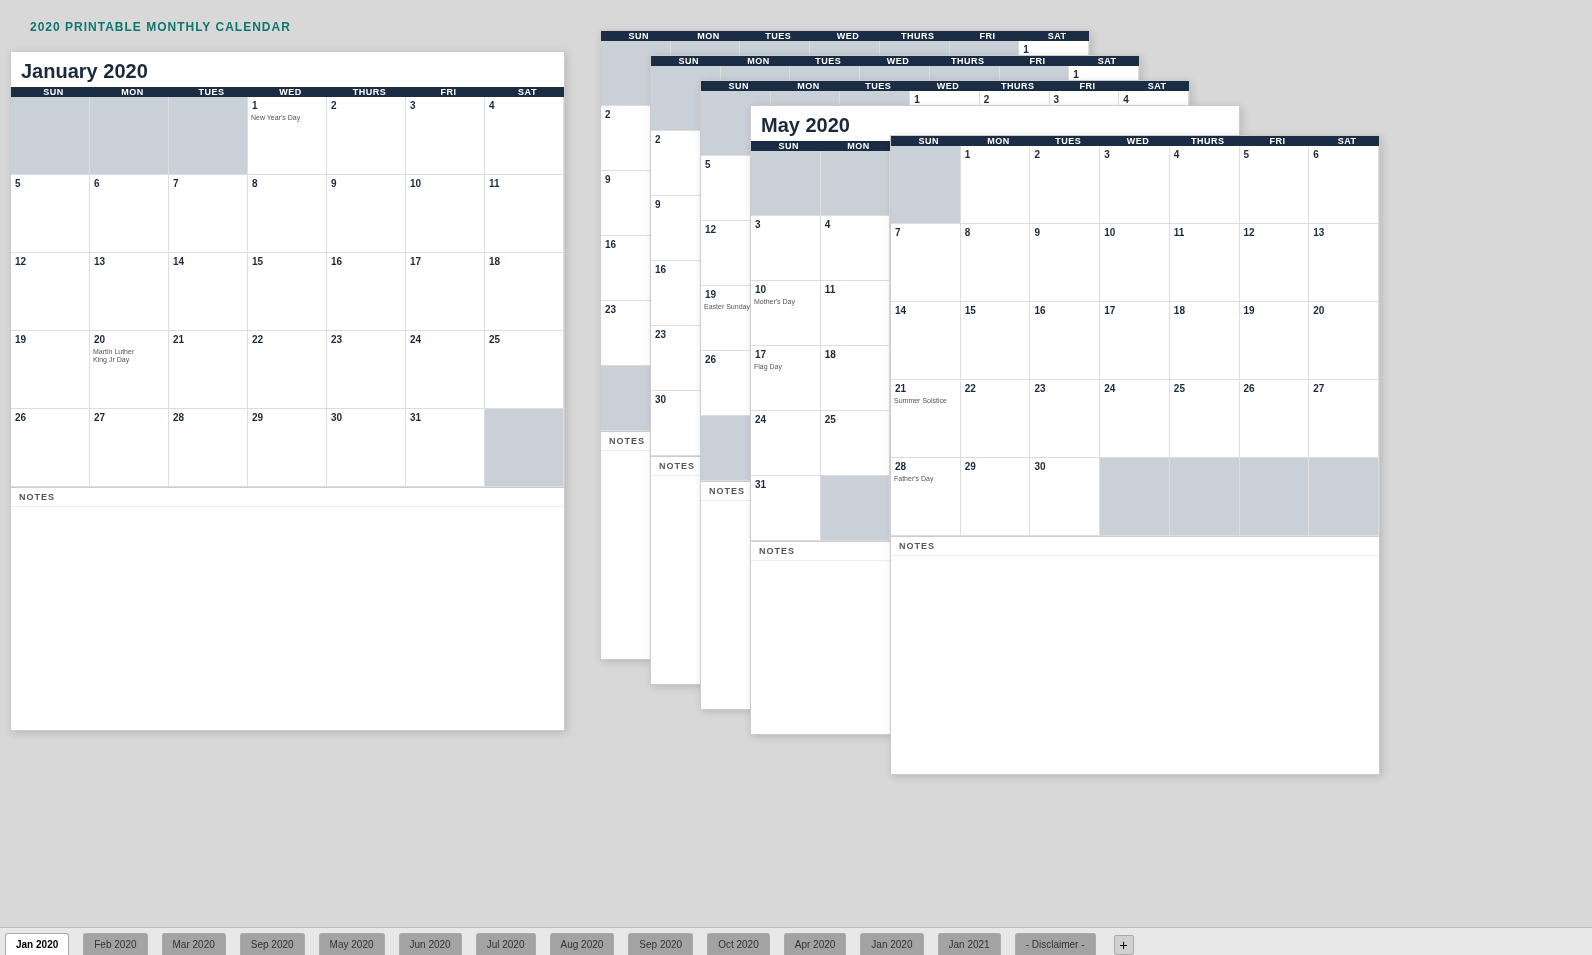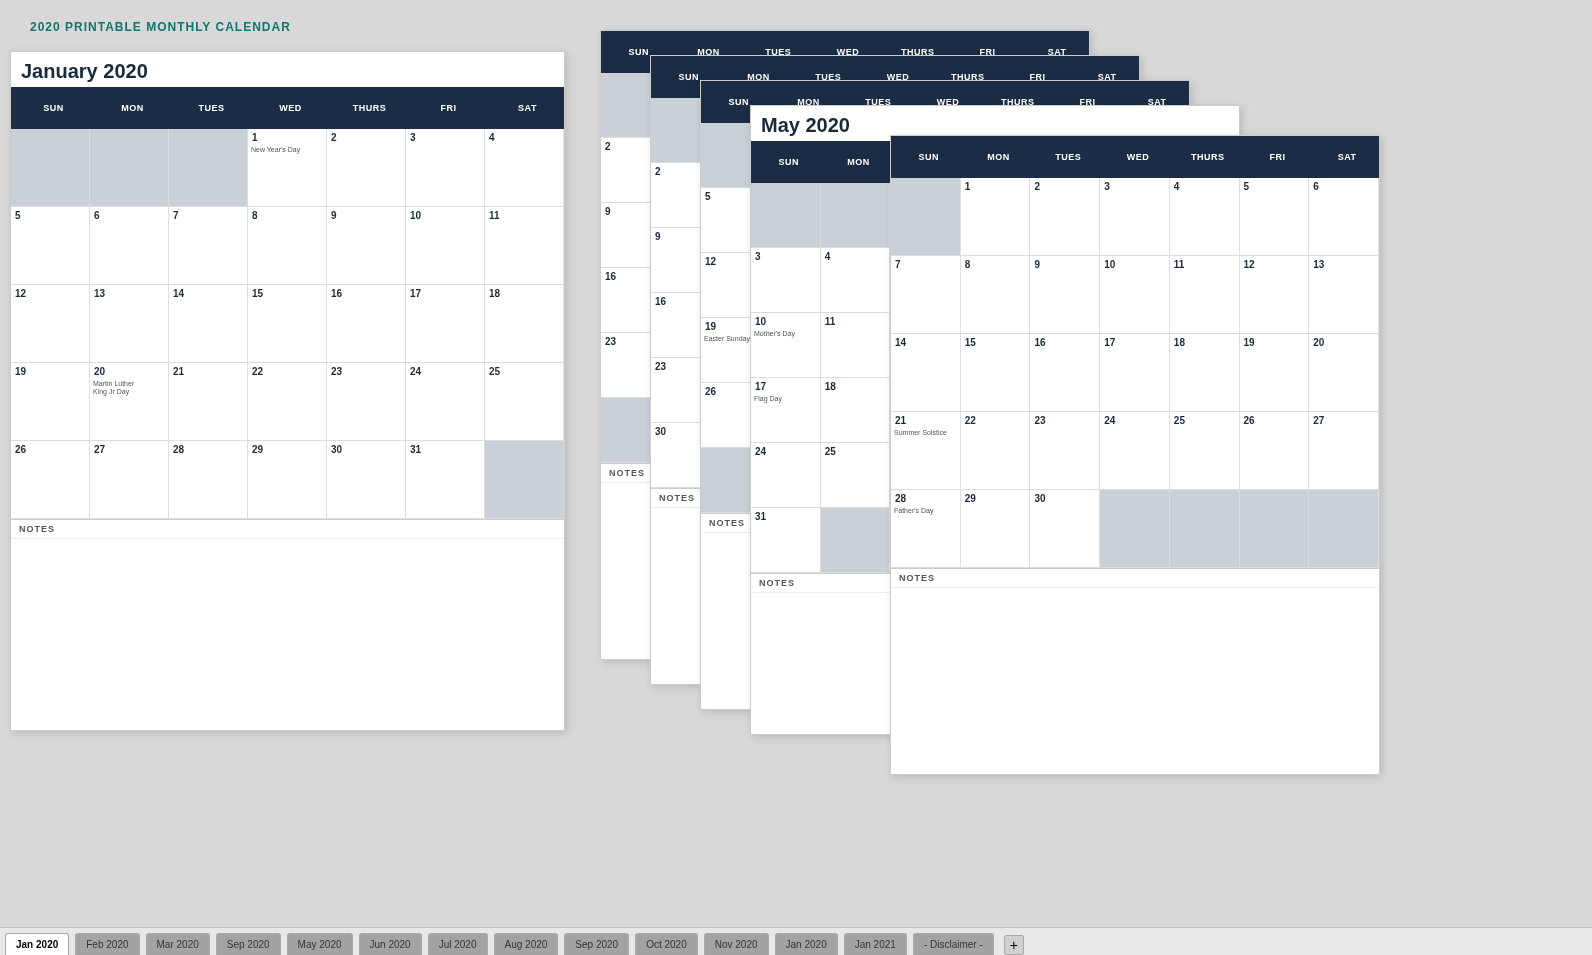--- a/index.html
+++ b/index.html
@@ -62,7 +62,7 @@
       text-align: center;
       font-size: 9px;
       font-weight: bold;
-      padding: 16px 2px;
+      padding: 0 2px;
       letter-spacing: 0.5px;
       margin-left: 6px;
     }

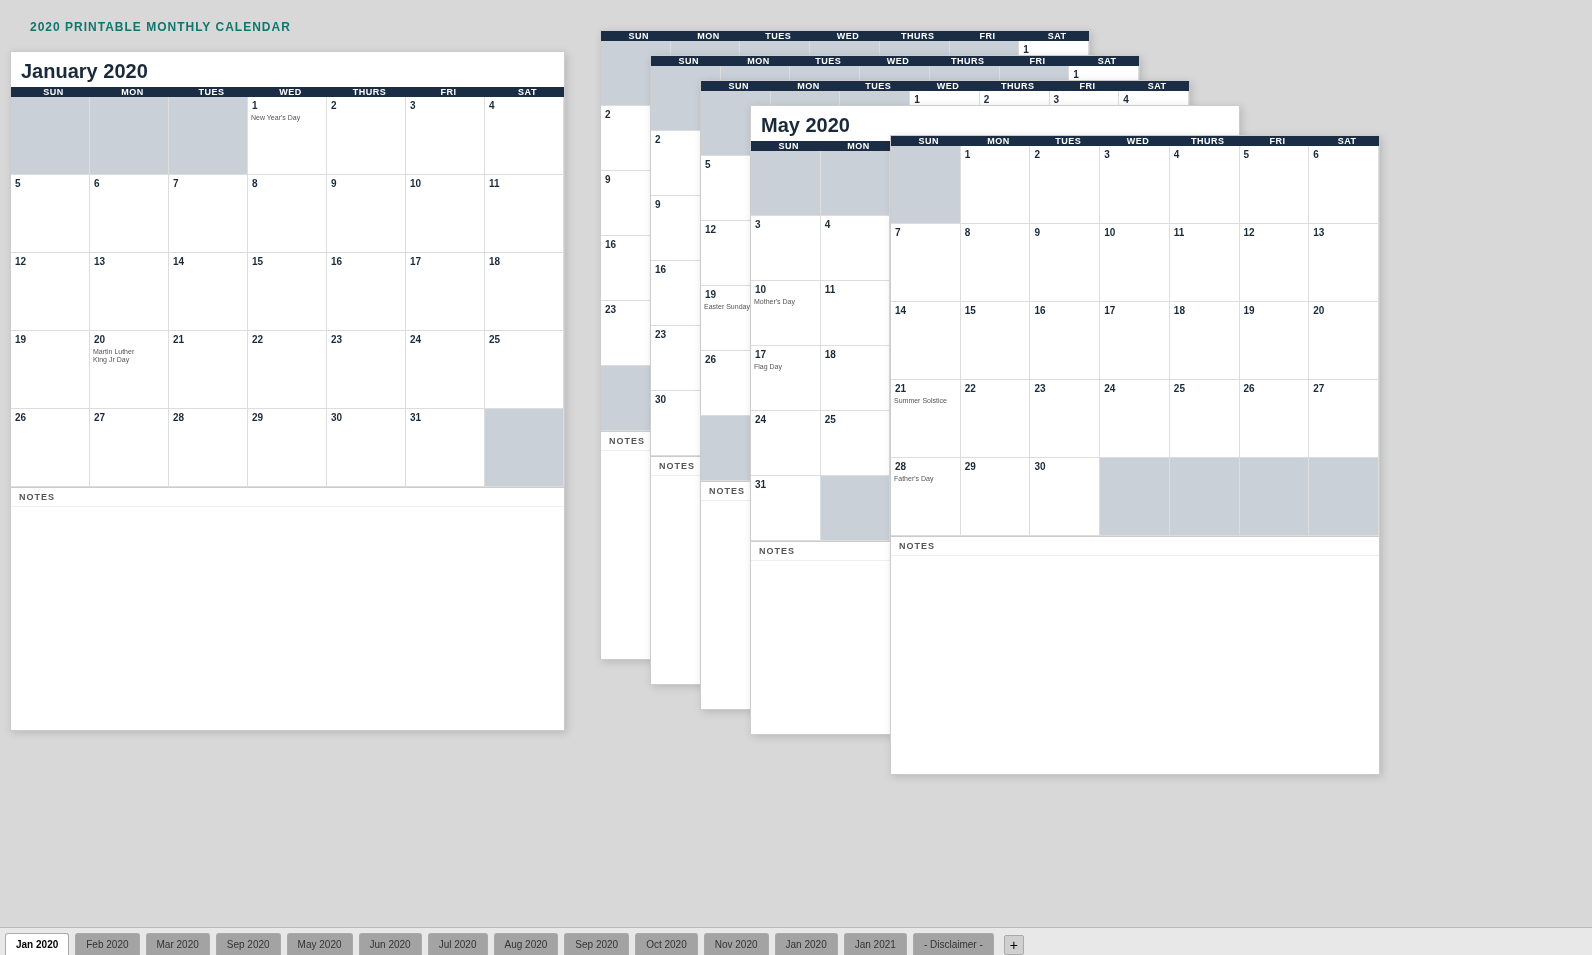--- a/index.html
+++ b/index.html
@@ -115,7 +115,7 @@
       align-items: flex-end;
       border-top: 1px solid #bbb;
       padding: 0 5px;
-      gap: 6px;
+      gap: 14px;
       flex-shrink: 0;
     }
 

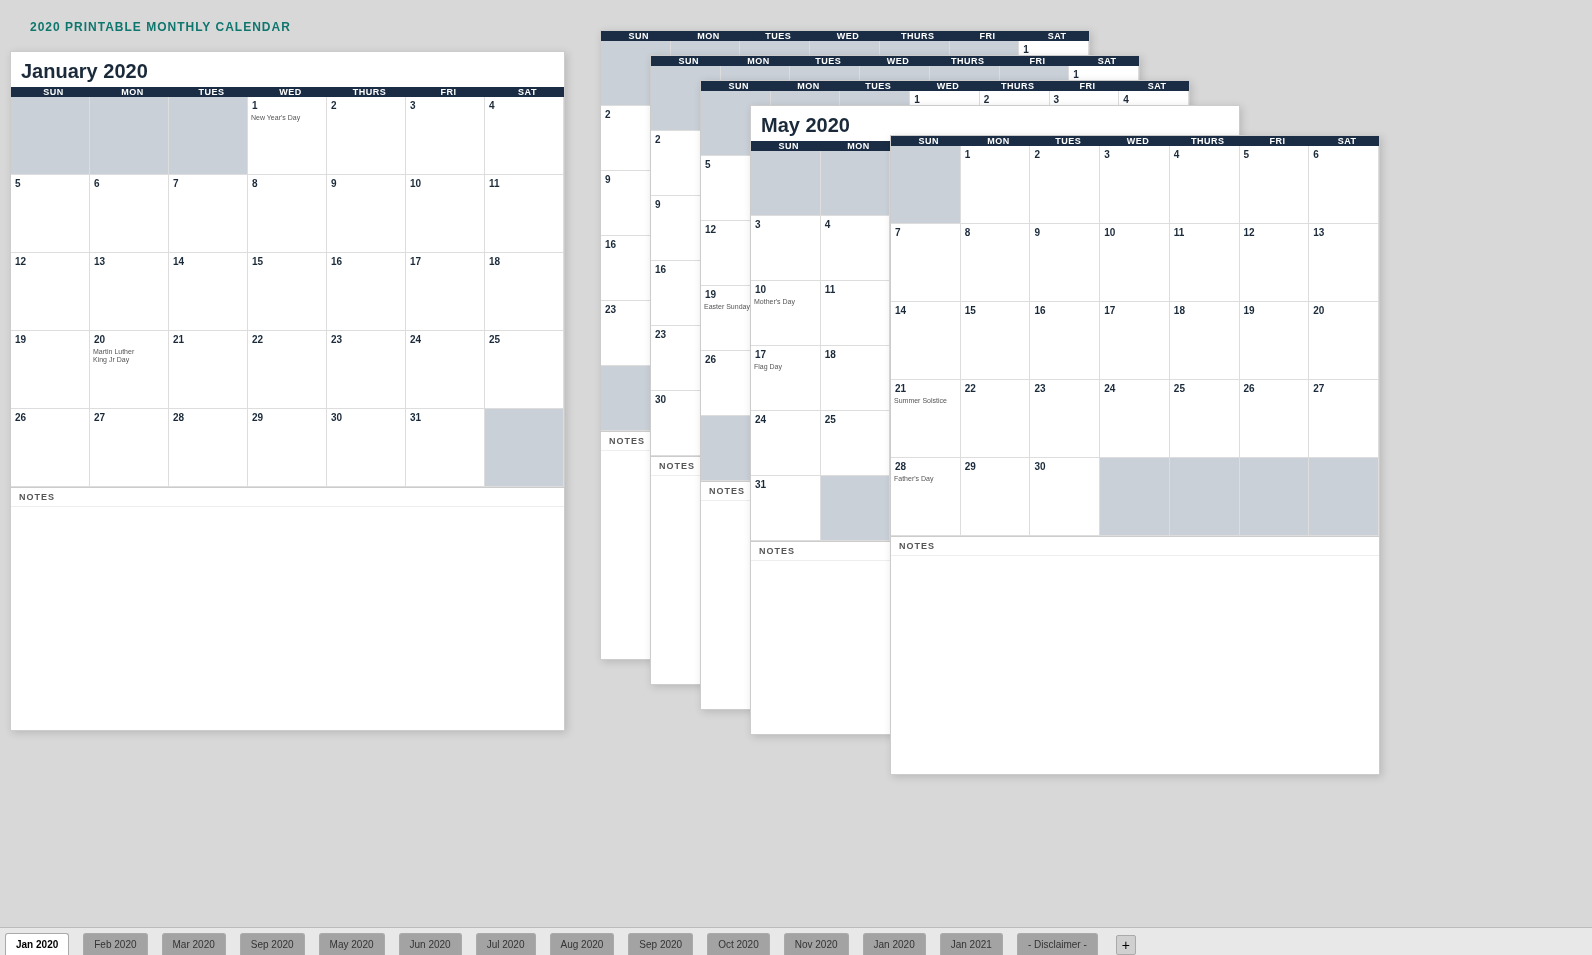--- a/index.html
+++ b/index.html
@@ -939,7 +939,7 @@
     <div class="tab-item">Aug 2020</div>
     <div class="tab-item">Sep 2020</div>
     <div class="tab-item">Oct 2020</div>
-    <div class="tab-item">Nov 2020</div>
+    <div class="tab-item">Apr 2020</div>
     <div class="tab-item">Jan 2020</div>
     <div class="tab-item">Jan 2021</div>
     <div class="tab-item">- Disclaimer -</div>

